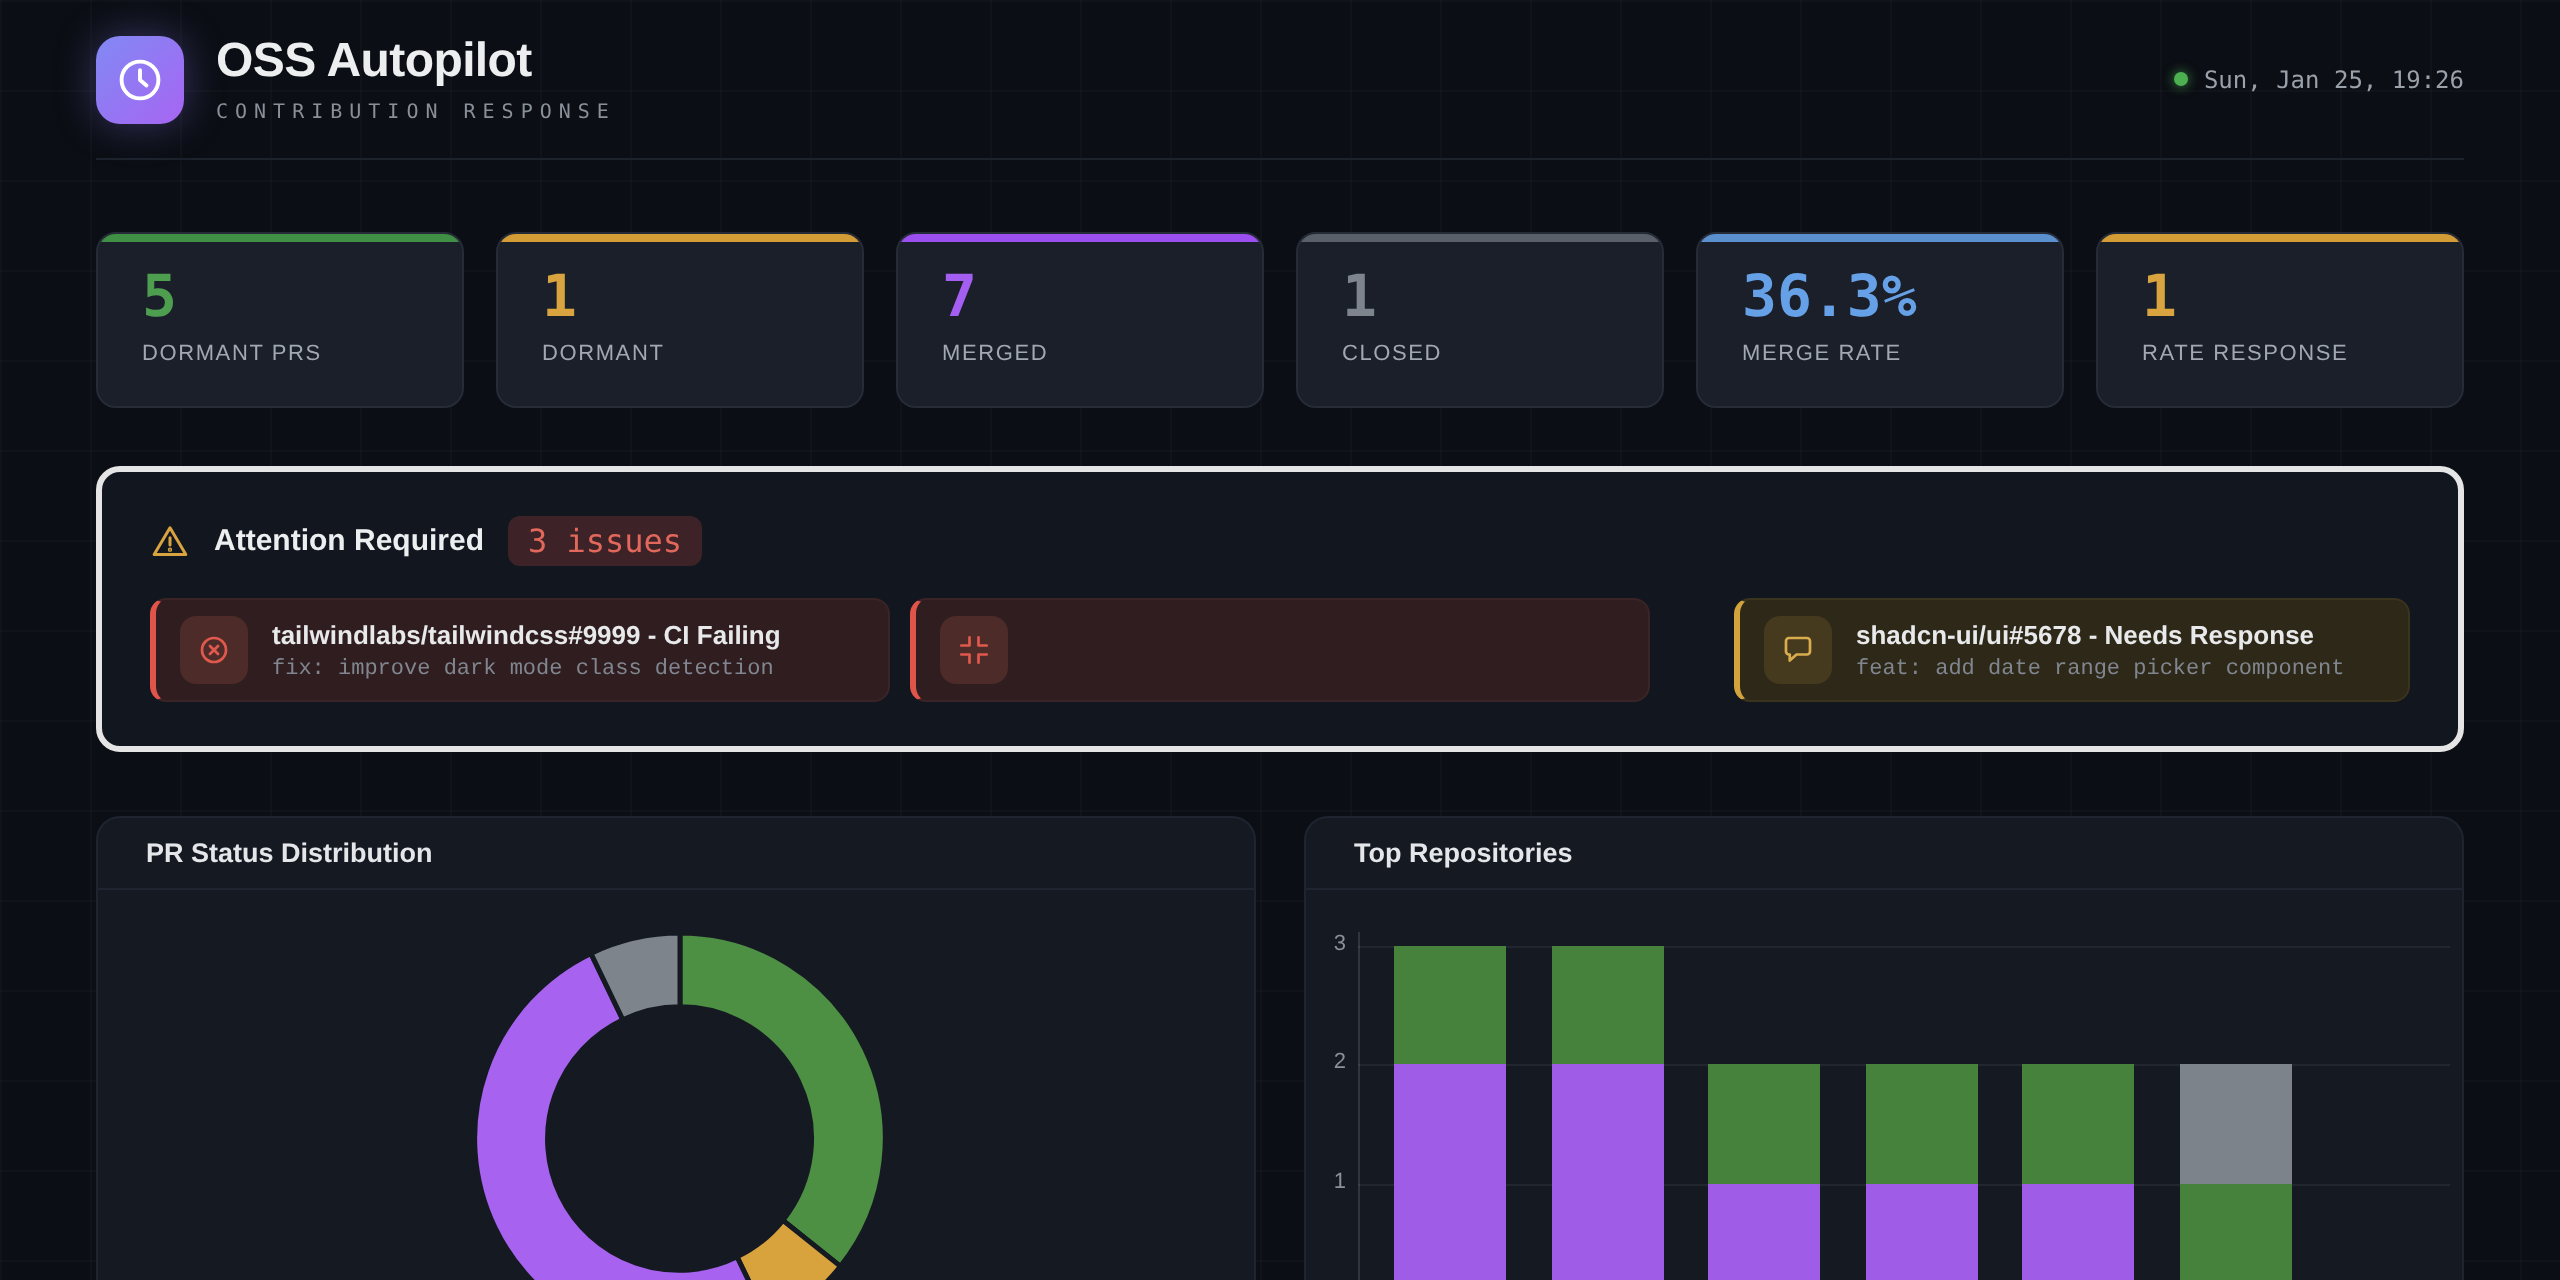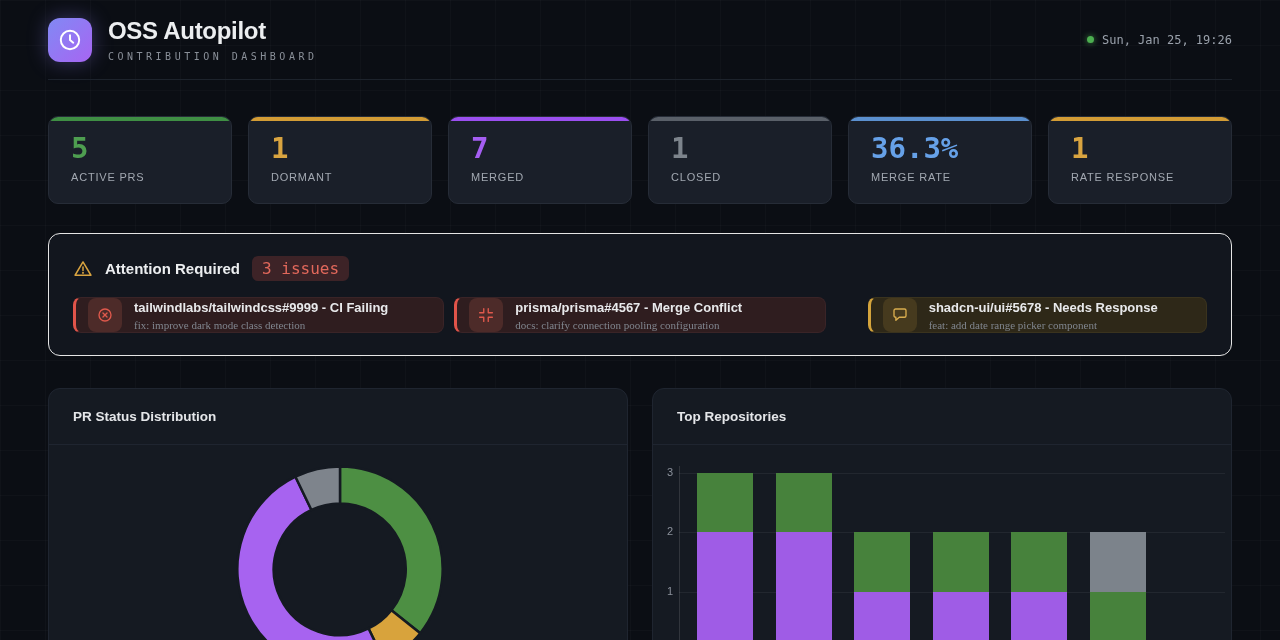--- a/index.html
+++ b/index.html
@@ -86,7 +86,7 @@
     </div>
     <div>
       <div class="app-title">OSS Autopilot</div>
-      <div class="app-sub">CONTRIBUTION DASHBOARD</div>
+      <div class="app-sub">CONTRIBUTION RESPONSE</div>
     </div>
   </div>
   <div class="datetime">

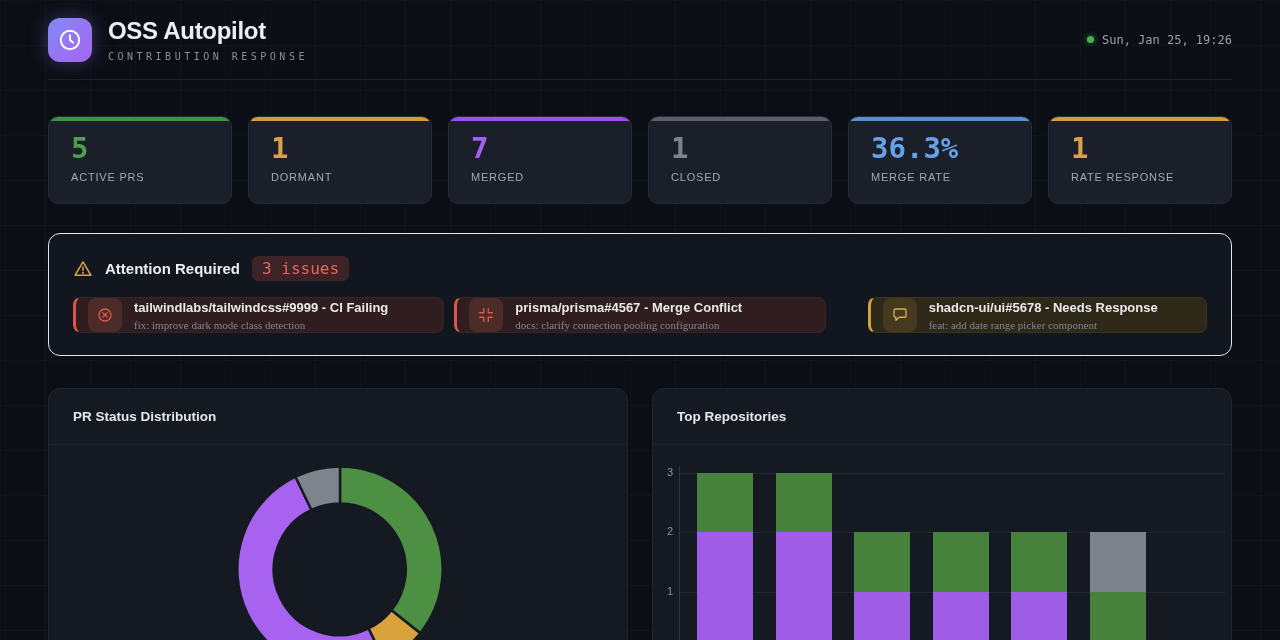--- a/index.html
+++ b/index.html
@@ -99,7 +99,7 @@
   <div class="stat-card" style="--ac: #3f8f44;">
     <div class="stat-accent"></div>
     <div class="stat-value" style="color: rgb(78, 158, 80);">5</div>
-    <div class="stat-label">ACTIVE PRS</div>
+    <div class="stat-label">DORMANT PRS</div>
   </div>
   <div class="stat-card" style="--ac: #d39c35;">
     <div class="stat-accent"></div>

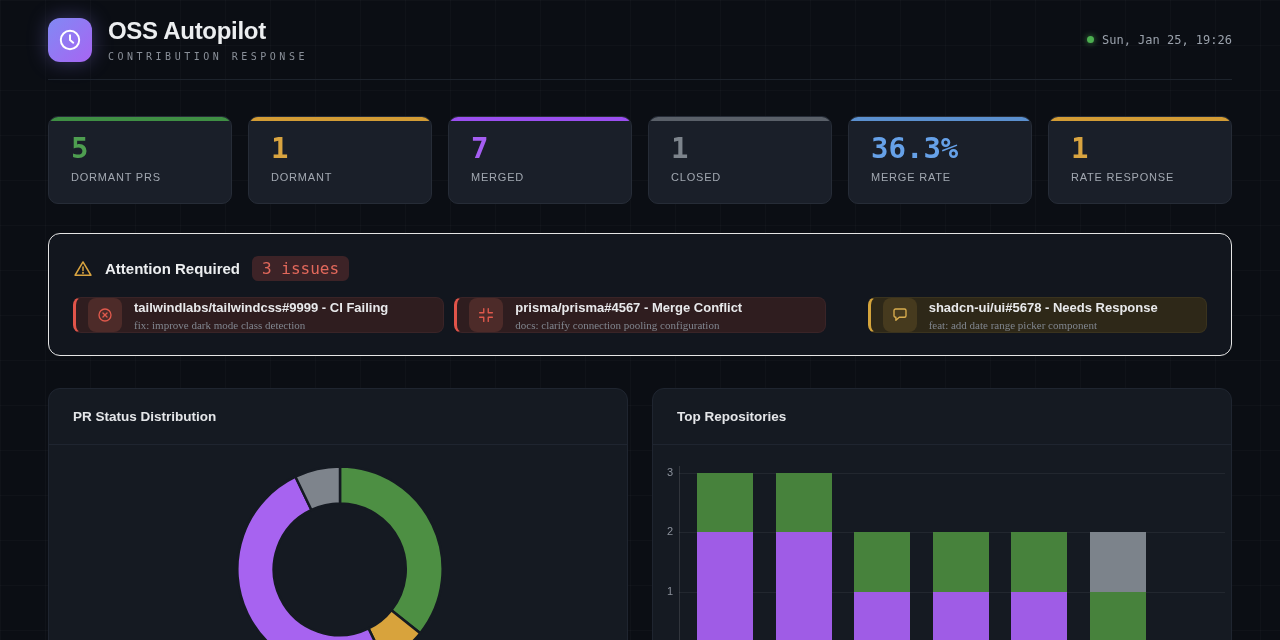--- a/index.html
+++ b/index.html
@@ -41,7 +41,7 @@
   .stat-label { margin-top:6px; font-size:11px; letter-spacing:0.8px; color:#a2a8b1; }
 
   
-  .attention { margin-top:29px; background:#12161e; border:1px solid #e5e5e5; border-radius:12px;
+  .attention { margin-top:29px; background:#12161e; border:3px solid #e5e5e5; border-radius:12px;
                padding:22px 24px; }
   .att-head { display:flex; align-items:center; gap:12px; }
   .att-head svg { width:20px; height:20px; }

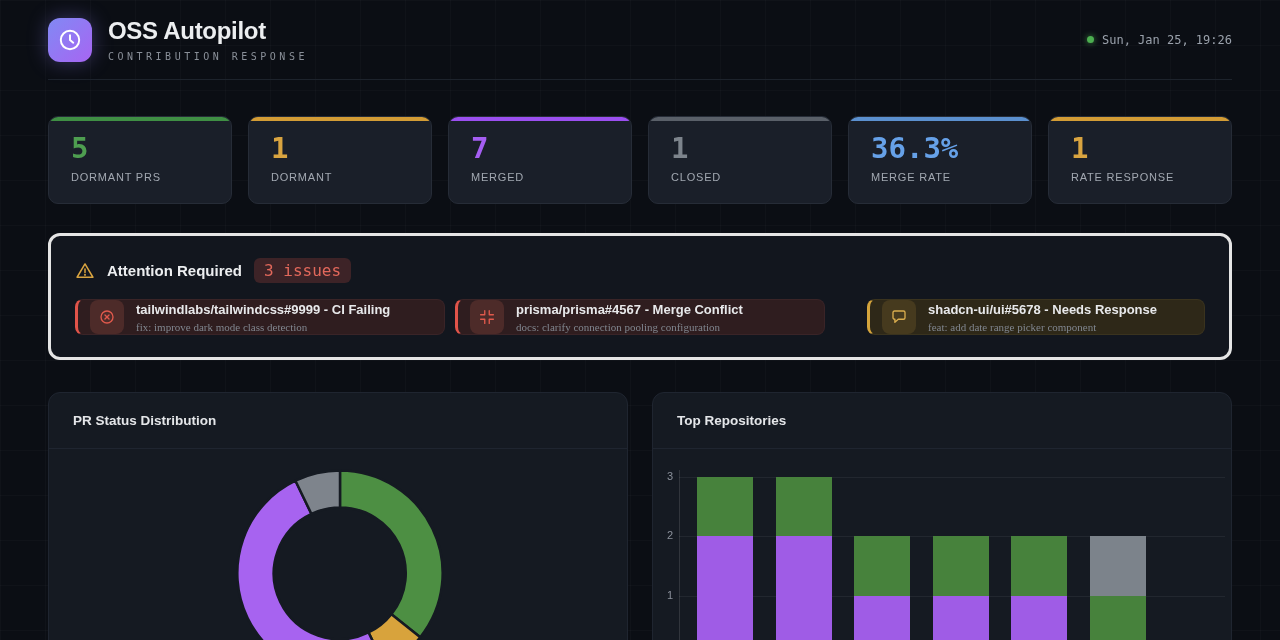--- a/index.html
+++ b/index.html
@@ -49,7 +49,7 @@
   .att-badge { font-family:"DejaVu Sans Mono", monospace; font-size:16px; color:#e2685b;
                background:#3d2327; border-radius:6px; padding:3px 10px; }
   .att-items { margin-top:16px; display:grid; grid-template-columns:repeat(3,1fr); gap:10px; }
-  .alert-card { height:36px; border-radius:8px; display:flex; align-items:center; gap:12px;
+  .alert-card { height:52px; border-radius:8px; display:flex; align-items:center; gap:12px;
                 padding:0 12px; border:1px solid transparent; border-left-width:3px; cursor:pointer; }
   .alert-card.v-red { background:#2f1d1f; border-color:#3a2427; border-left-color:#e0544a; }
   .alert-card.v-yellow { background:#2e2818; border-color:#3a331e; border-left-color:#d4a43c;margin-left:32px; }

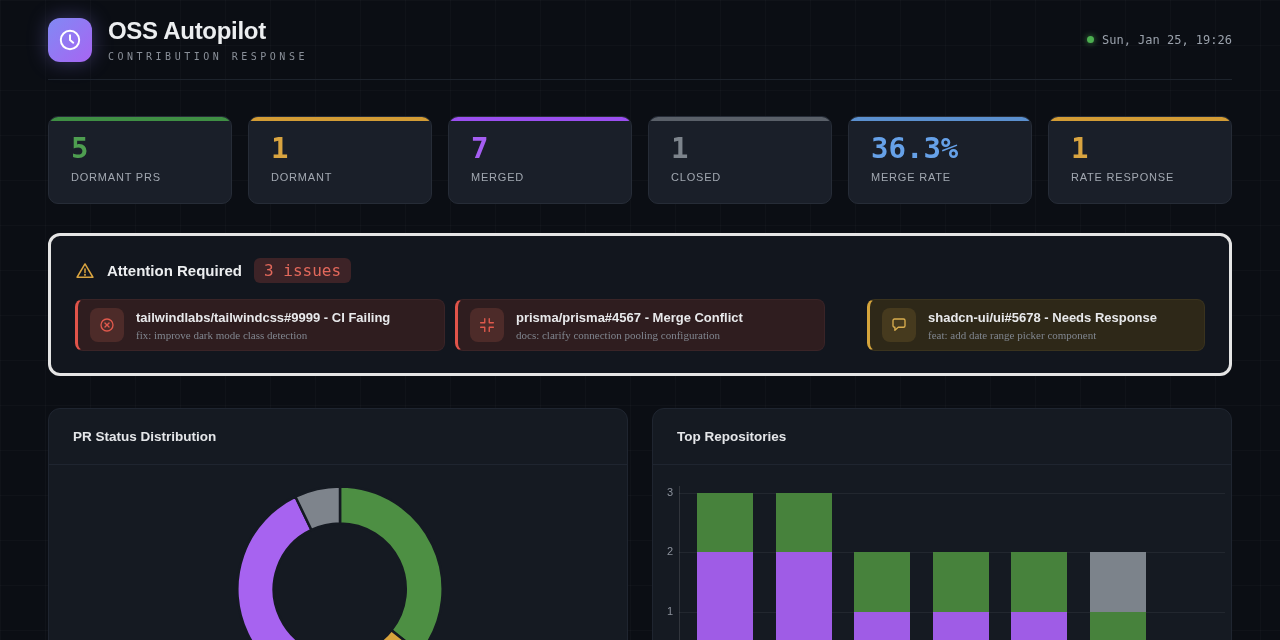--- a/index.html
+++ b/index.html
@@ -160,10 +160,6 @@
             <path d="M9 20.5 L9 15 L3.5 15"></path>
             <path d="M15 20.5 L15 15 L20.5 15"></path>
         </svg>
-      </div>
-      <div>
-        <div class="alert-title">prisma/prisma#4567 - Merge Conflict</div>
-        <div class="alert-sub">docs: clarify connection pooling configuration</div>
       </div>
     </div>
     <div class="alert-card v-yellow">

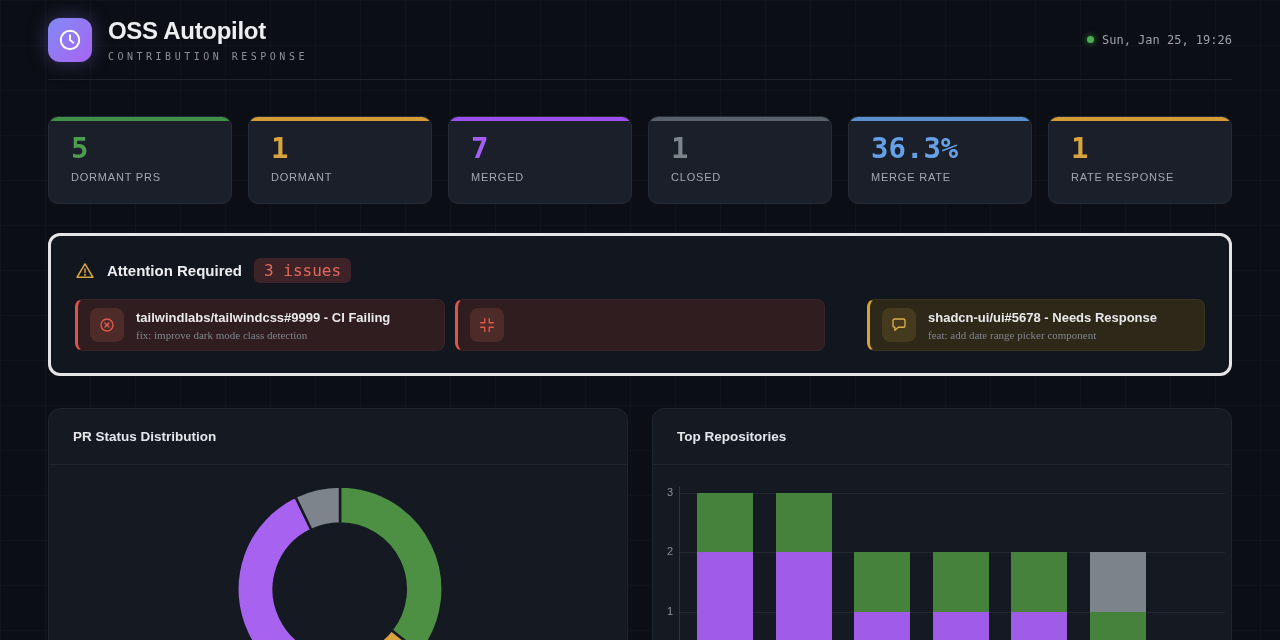--- a/index.html
+++ b/index.html
@@ -59,7 +59,7 @@
   .v-yellow .alert-icon { background:#463a1e; }
   .alert-icon svg { width:18px; height:18px; }
   .alert-title { font-size:13px; font-weight:bold; color:#e8e9eb; line-height:16px; }
-  .alert-sub { font-family:Liberation Serif, serif; font-size:11px; color:#80868f; margin-top:3px; }
+  .alert-sub { font-family:Liberation Mono, monospace; font-size:11px; color:#80868f; margin-top:3px; }
 
   
   .charts { margin-top:32px; display:grid; grid-template-columns:1fr 1fr; gap:24px; height:400px; }

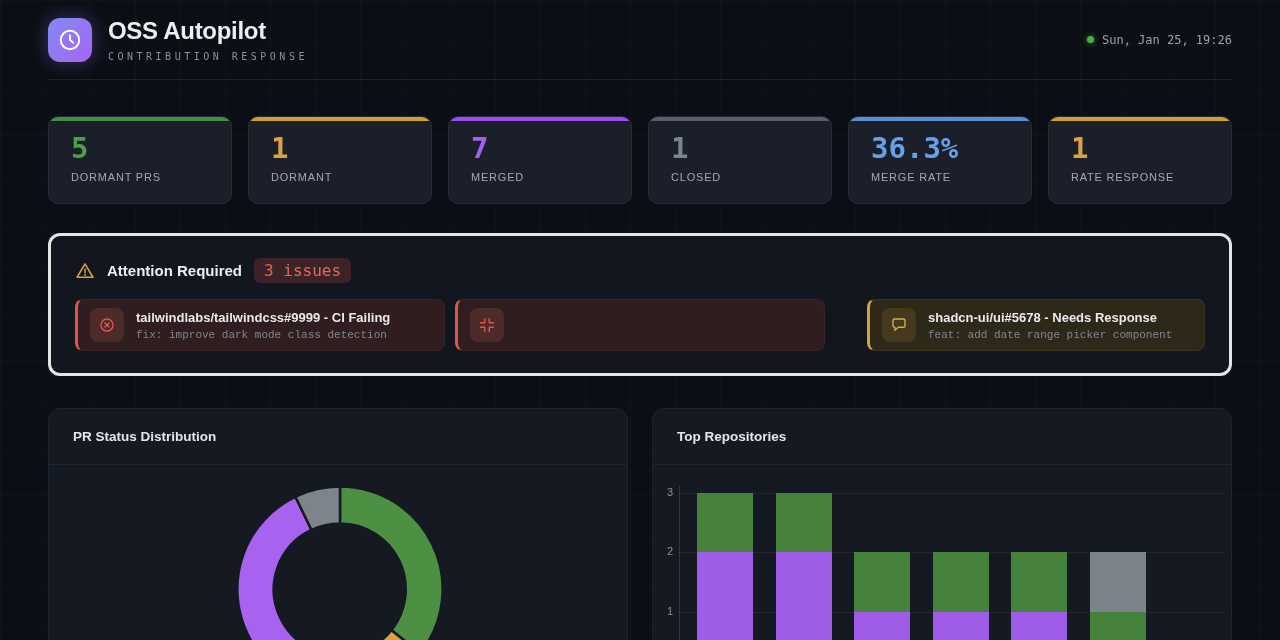--- a/index.html
+++ b/index.html
@@ -64,7 +64,7 @@
   
   .charts { margin-top:32px; display:grid; grid-template-columns:1fr 1fr; gap:24px; height:400px; }
   .panel { background:#151a22; border:1px solid #1f2530; border-radius:12px; overflow:hidden; }
-  .panel-header { height:56px; display:flex; align-items:center; padding:0 24px;
+  .panel-header { height:36px; display:flex; align-items:center; padding:0 24px;
                   border-bottom:1px solid #1f2530; }
   .panel-title { font-size:13.5px; font-weight:bold; color:#e4e6e9; }
   .panel-body { position:relative; height:352px; overflow:hidden; }

